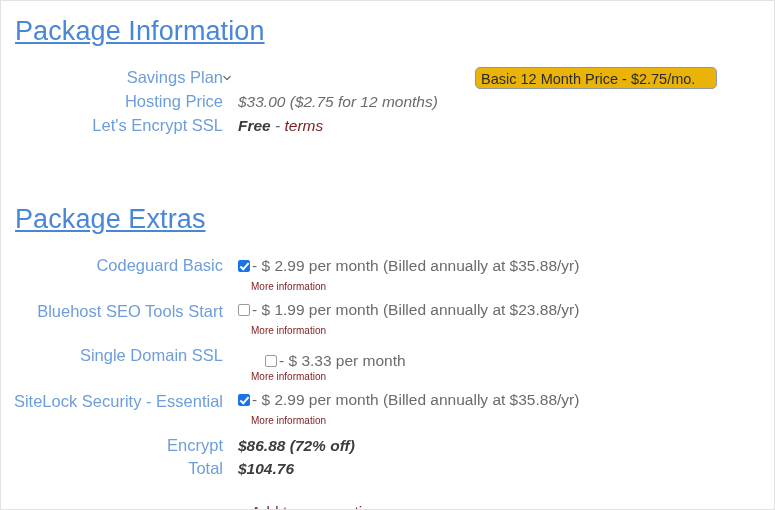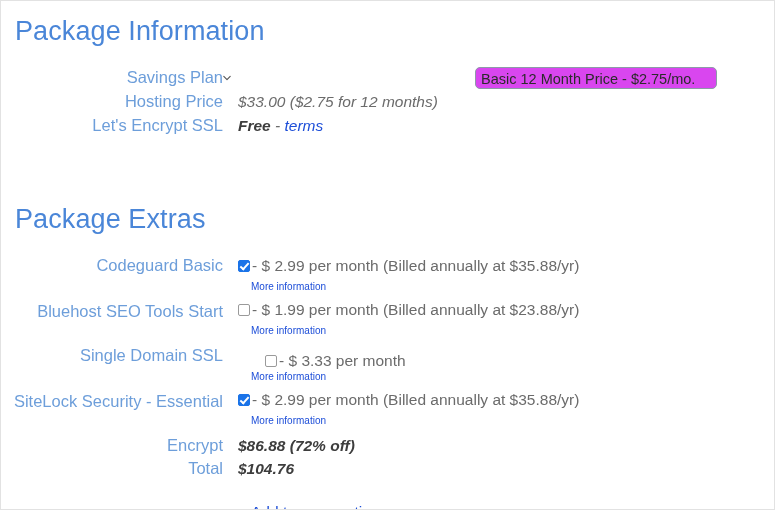--- a/index.html
+++ b/index.html
@@ -26,6 +26,7 @@
     font-weight: 400;
     letter-spacing: 0.1px;
     white-space: nowrap;
+    text-decoration: underline;
   }
   #heading-info { top: 15px; }
   #heading-extras { top: 203px; }

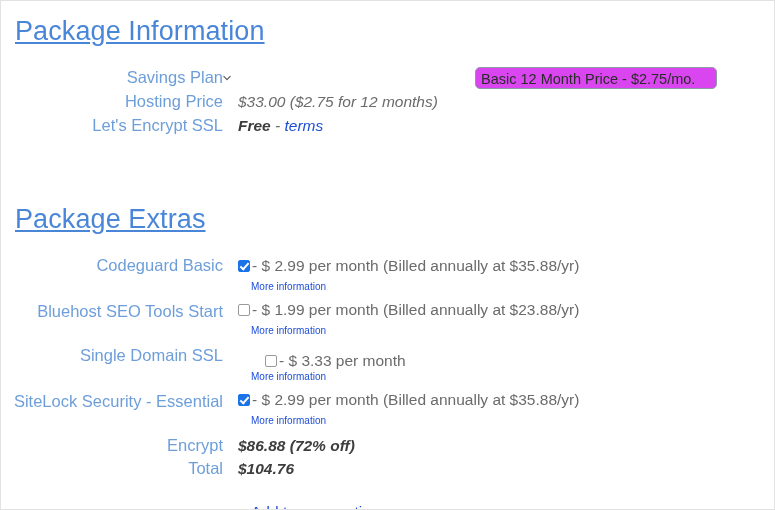--- a/index.html
+++ b/index.html
@@ -72,7 +72,7 @@
     font-family: "Liberation Sans", sans-serif;
     font-size: 14.5px;
     color: #2b2b2b;
-    background: #d946ef;
+    background: #eab308;
     border: 1px solid #8d9aa8;
     border-radius: 5px;
     padding: 2px 20px 2px 5px;

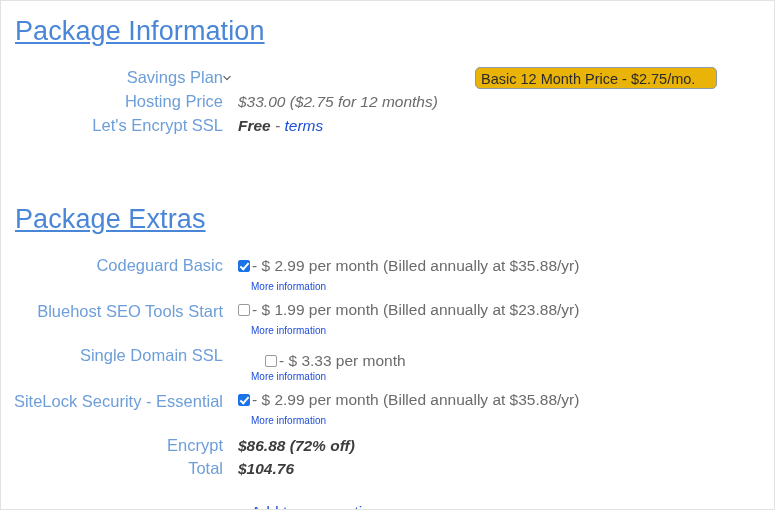--- a/index.html
+++ b/index.html
@@ -59,7 +59,7 @@
   }
   .strong { color: #3d3d3d; font-weight: bold; }
   .link {
-    color: #1d4ed8;
+    color: #7f1d1d;
     text-decoration: none;
     cursor: pointer;
   }

